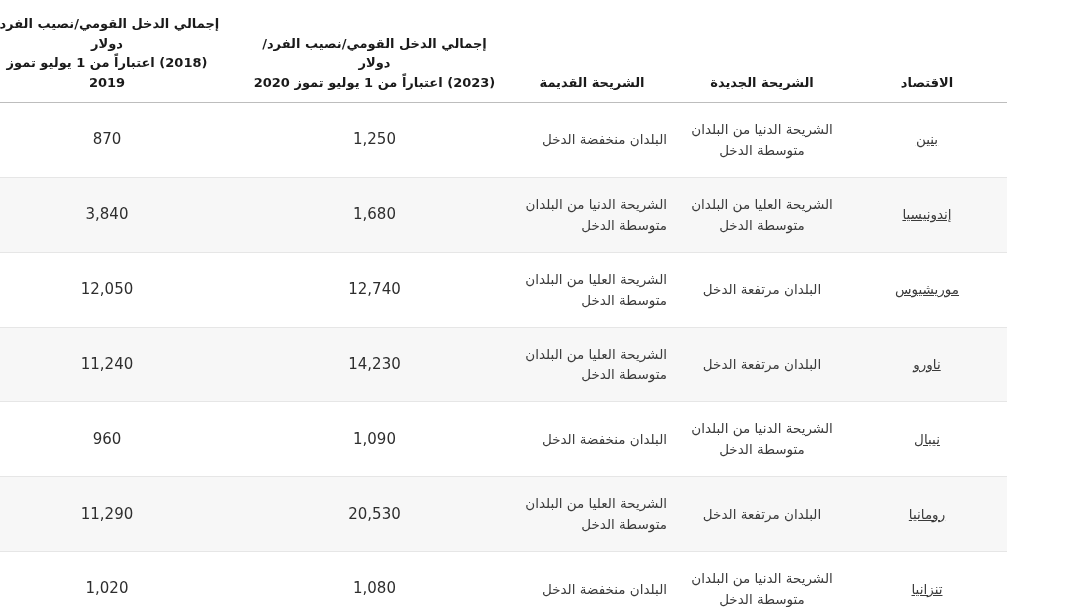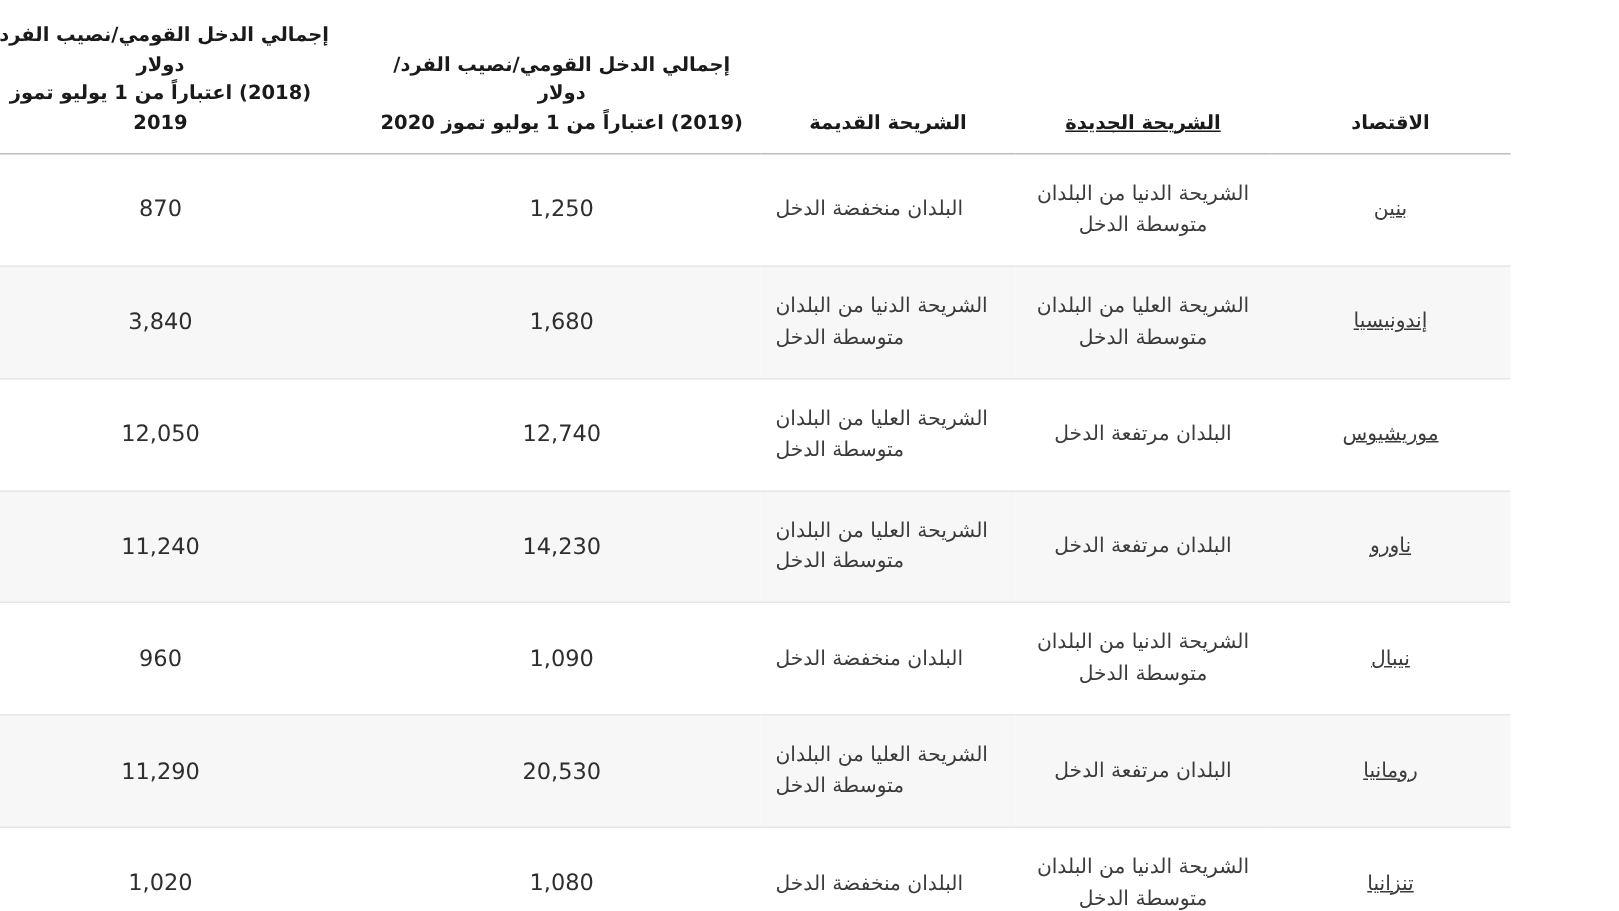--- a/index.html
+++ b/index.html
@@ -73,7 +73,7 @@
         <th class="col-oldgroup">الشريحة القديمة</th>
         <th class="col-gni2020">
           <span class="hdr-line">إجمالي الدخل القومي/نصيب الفرد/دولار</span>
-          <span class="hdr-line">(2019) اعتباراً من 1 يوليو تموز 2020</span>
+          <span class="hdr-line">(2023) اعتباراً من 1 يوليو تموز 2020</span>
         </th>
         <th class="col-gni2019">
           <span class="hdr-line">إجمالي الدخل القومي/نصيب الفرد/دولار</span>

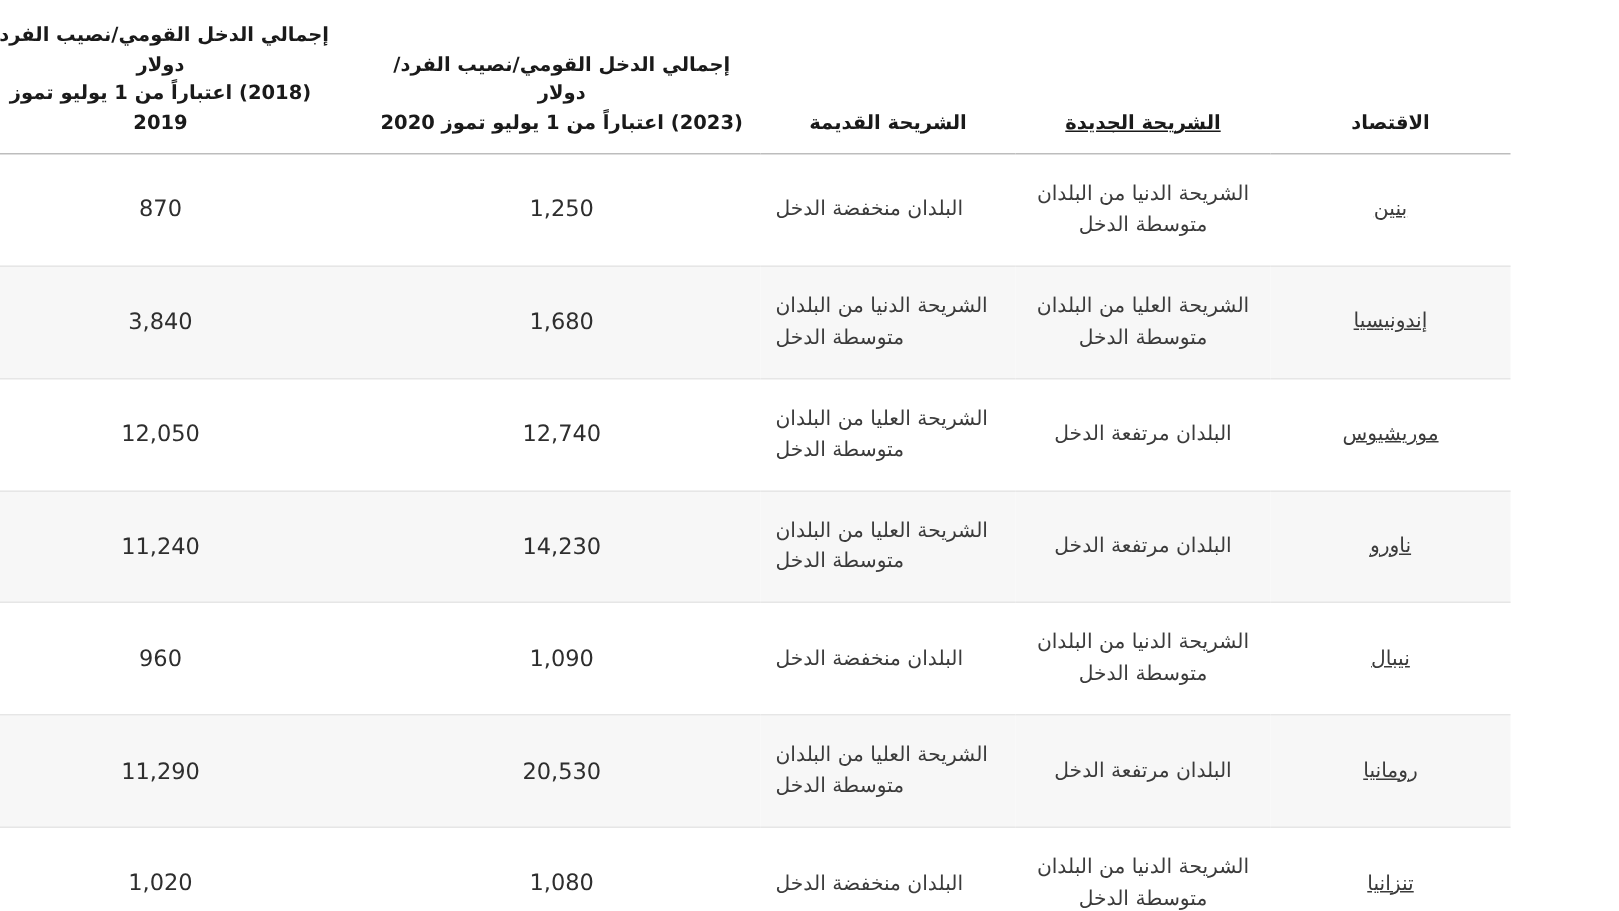--- a/index.html
+++ b/index.html
@@ -38,7 +38,7 @@
     border-bottom: 1.5px solid #bdbdbd;
   }
   thead th.col-economy   { width: 140px; }
-  thead th.col-newgroup  { width: 150px; text-align: center; text-decoration: underline; }
+  thead th.col-newgroup  { width: 150px; text-align: center; }
   thead th.col-oldgroup  { width: 150px; text-align: center; }
   thead th.col-gni2020   { width: 245px; text-align: center; }
   thead th.col-gni2019   { width: 250px; text-align: center; }

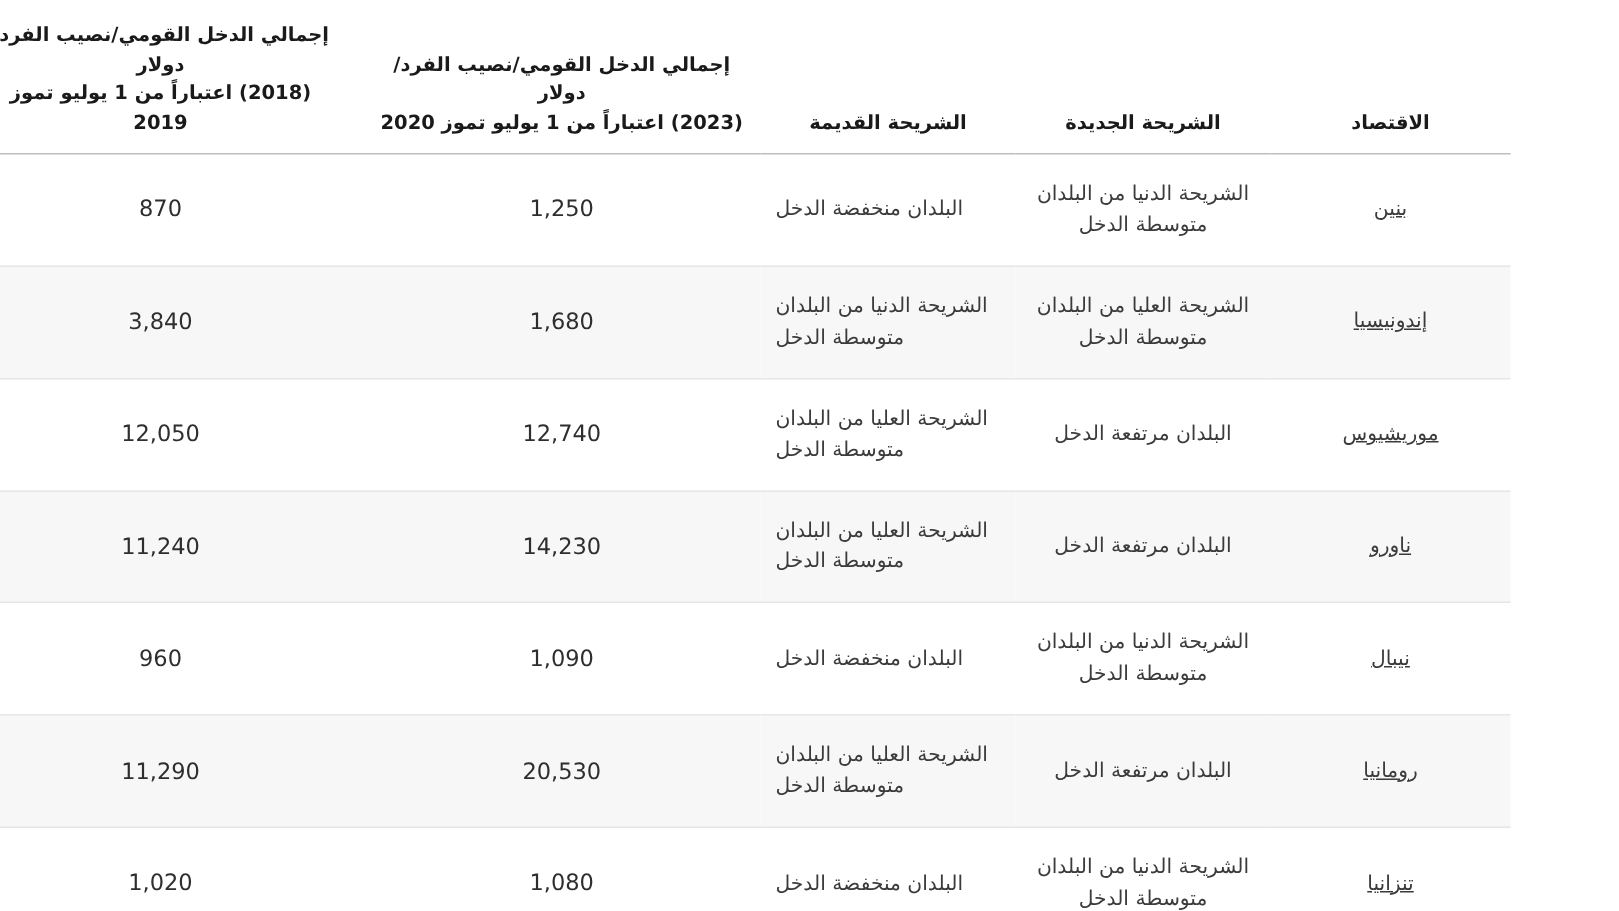--- a/index.html
+++ b/index.html
@@ -56,7 +56,7 @@
   }
   td.col-economy  { text-align: center; text-decoration: underline; }
   td.col-newgroup { text-align: center; }
-  td.col-oldgroup { text-align: left; }
+  td.col-oldgroup { text-align: right; }
   td.num          { text-align: center; font-size: 15px; color: #2e2e2e; }
 
   .hdr-line { display: block; }

